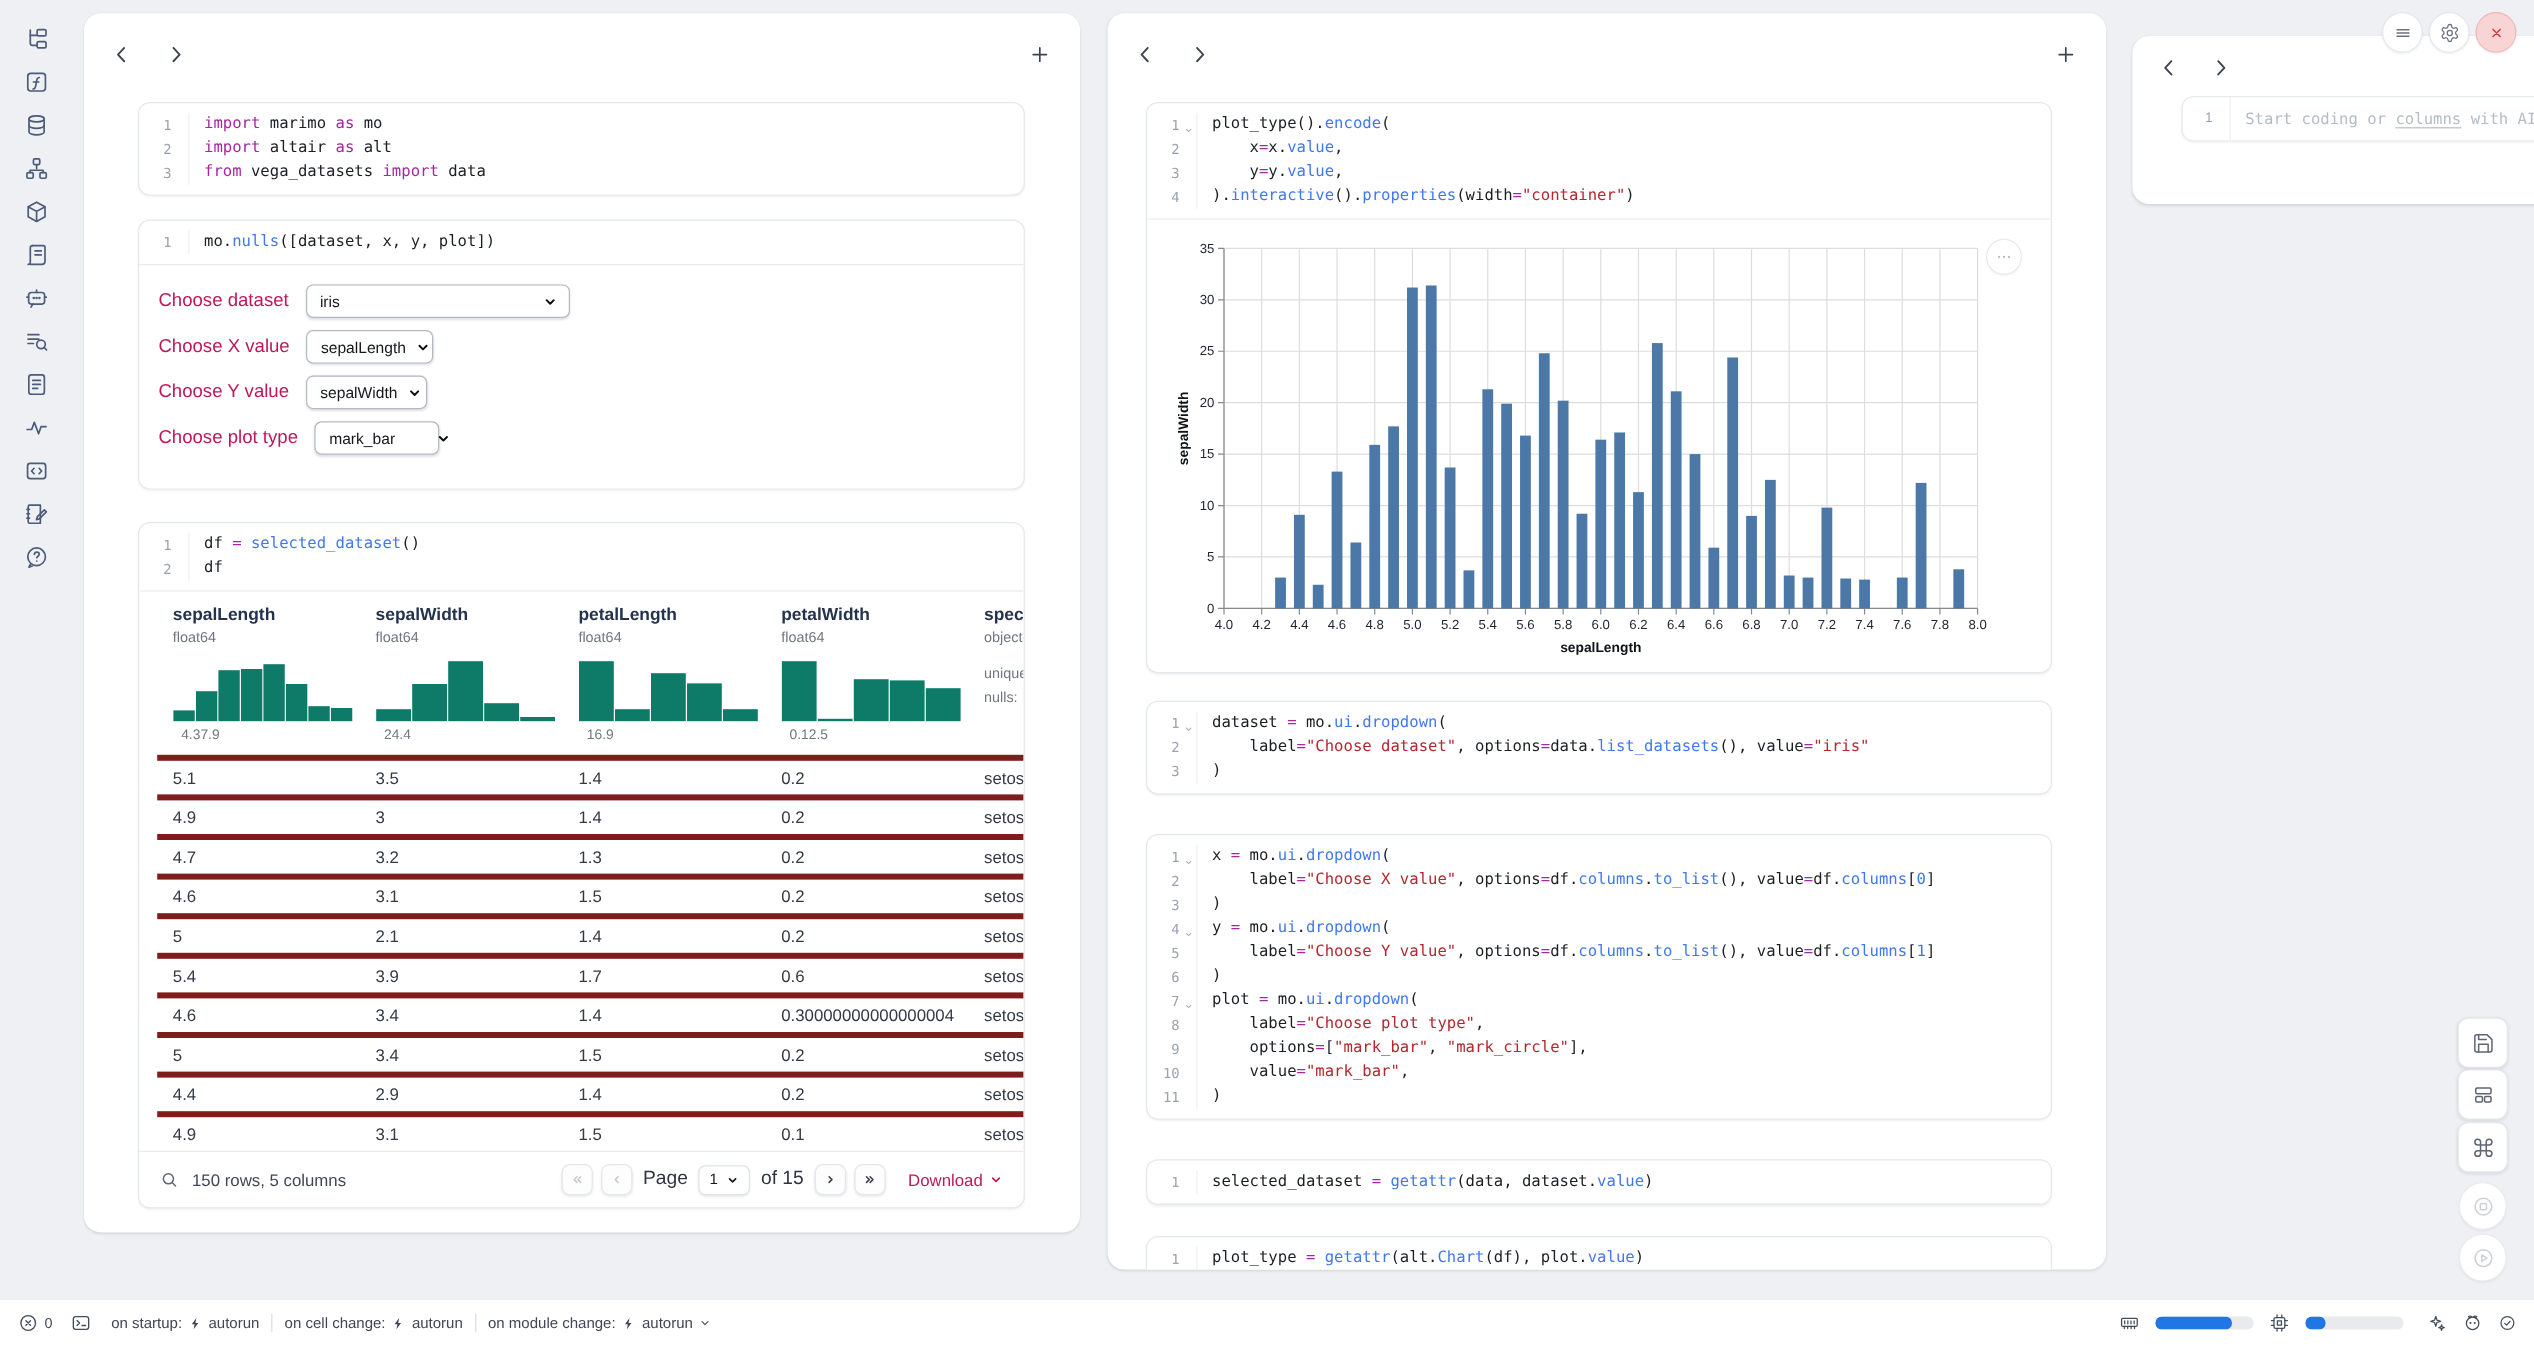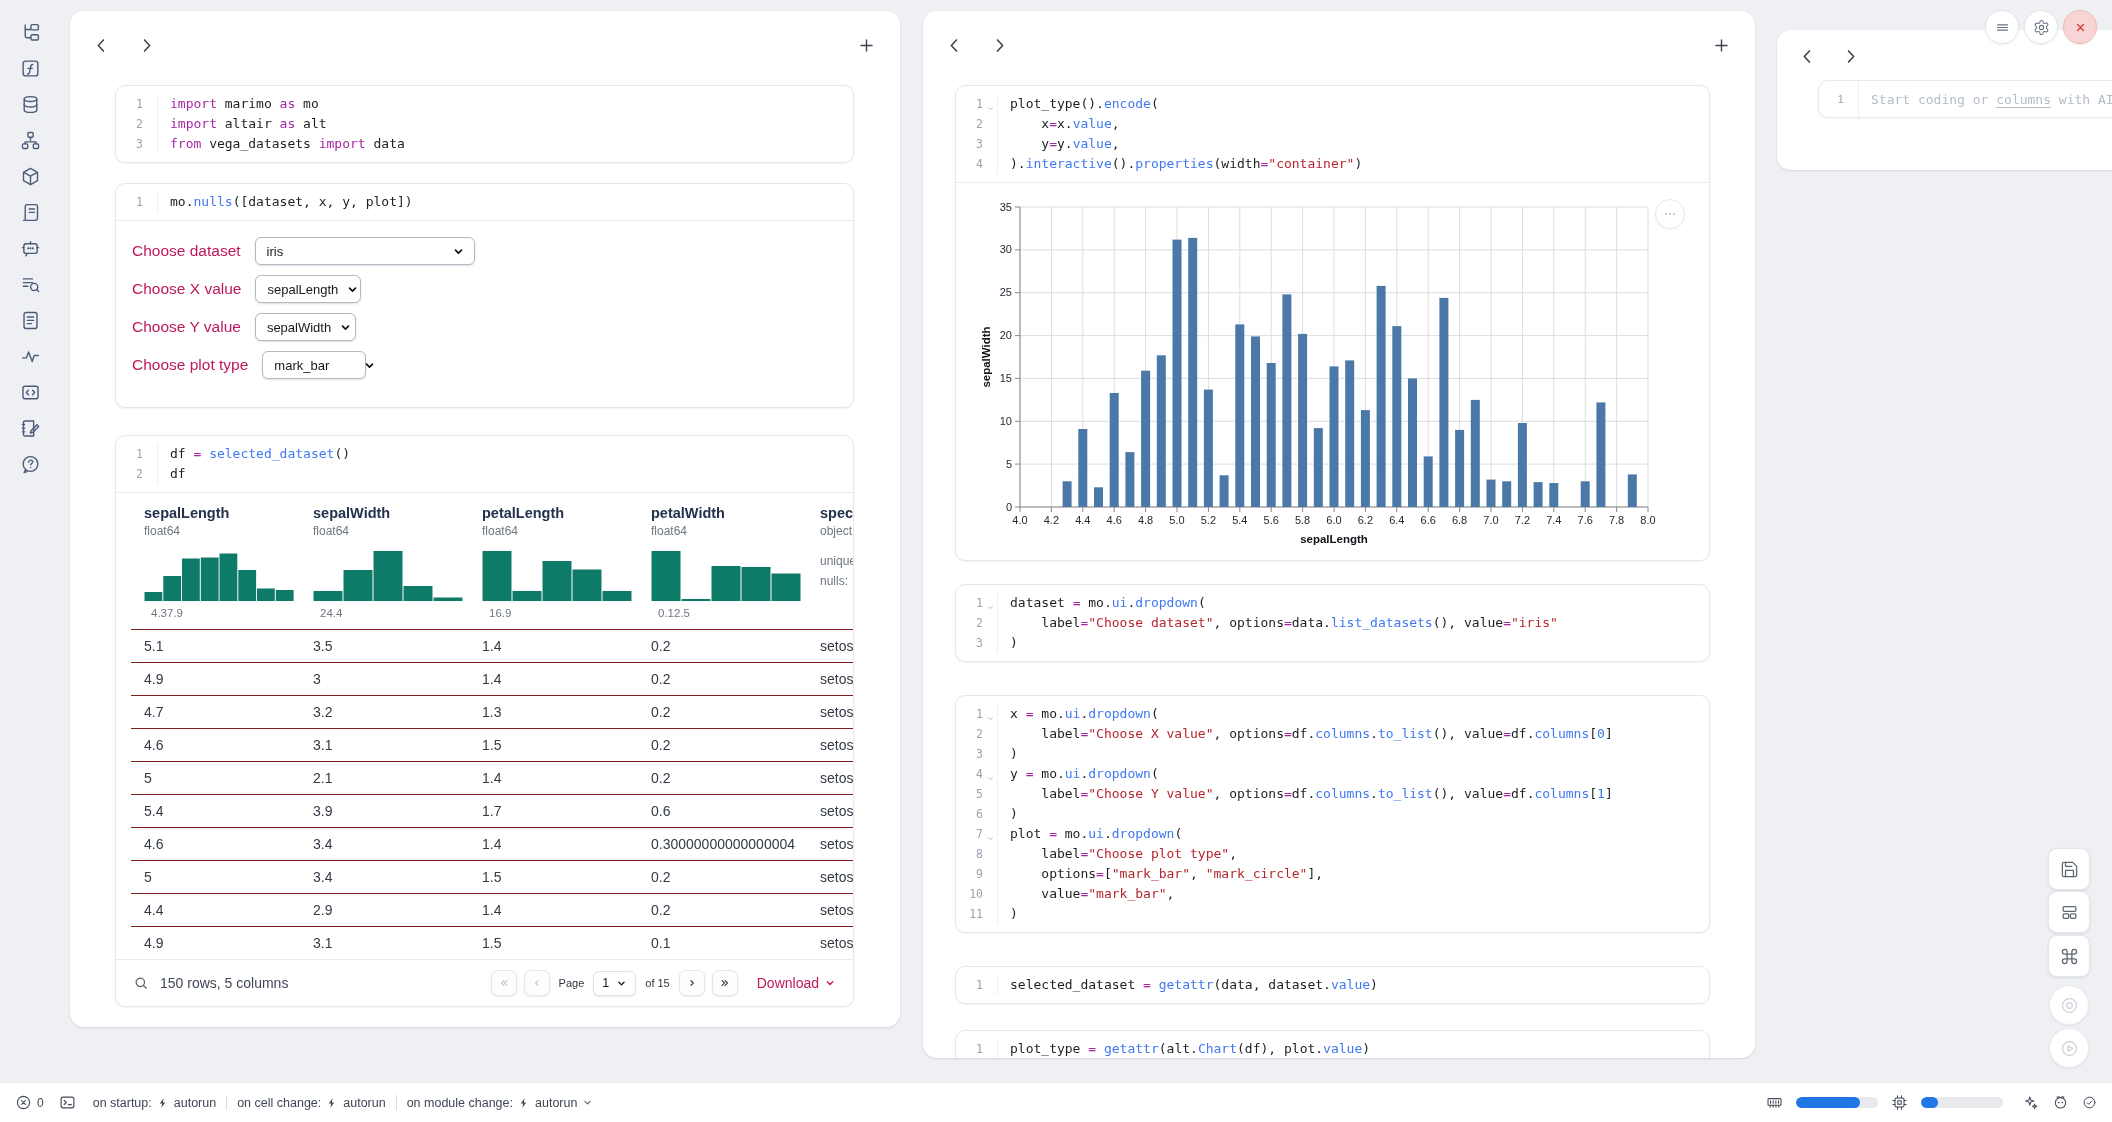--- a/index.html
+++ b/index.html
@@ -52,7 +52,7 @@
   .crange{display:flex;justify-content:flex-start;width:150px;font-size:11.5px;color:#6e7681;margin-top:4px;padding:0 3px 0 7px}
   .cmeta{font-size:12px;color:#6e7681;margin-top:13px;line-height:20px}
   #tableBody{width:845px}
-  .trow{display:flex;border-top:1px solid #7f1d1d;height:33px}
+  .trow{display:flex;border-top:5px solid #7f1d1d;height:33px}
   .tcell{flex:0 0 169px;width:169px;padding-left:13px;font-size:14px;color:#333a45;display:flex;align-items:center;white-space:nowrap;overflow:hidden}
   .tfoot{border-top:1px solid #e8ebee;height:47px;display:flex;align-items:center;padding:0 17px 0 17px}
   .fsearch{width:16px;height:16px;color:#5f6773;margin-right:11px;cursor:pointer}

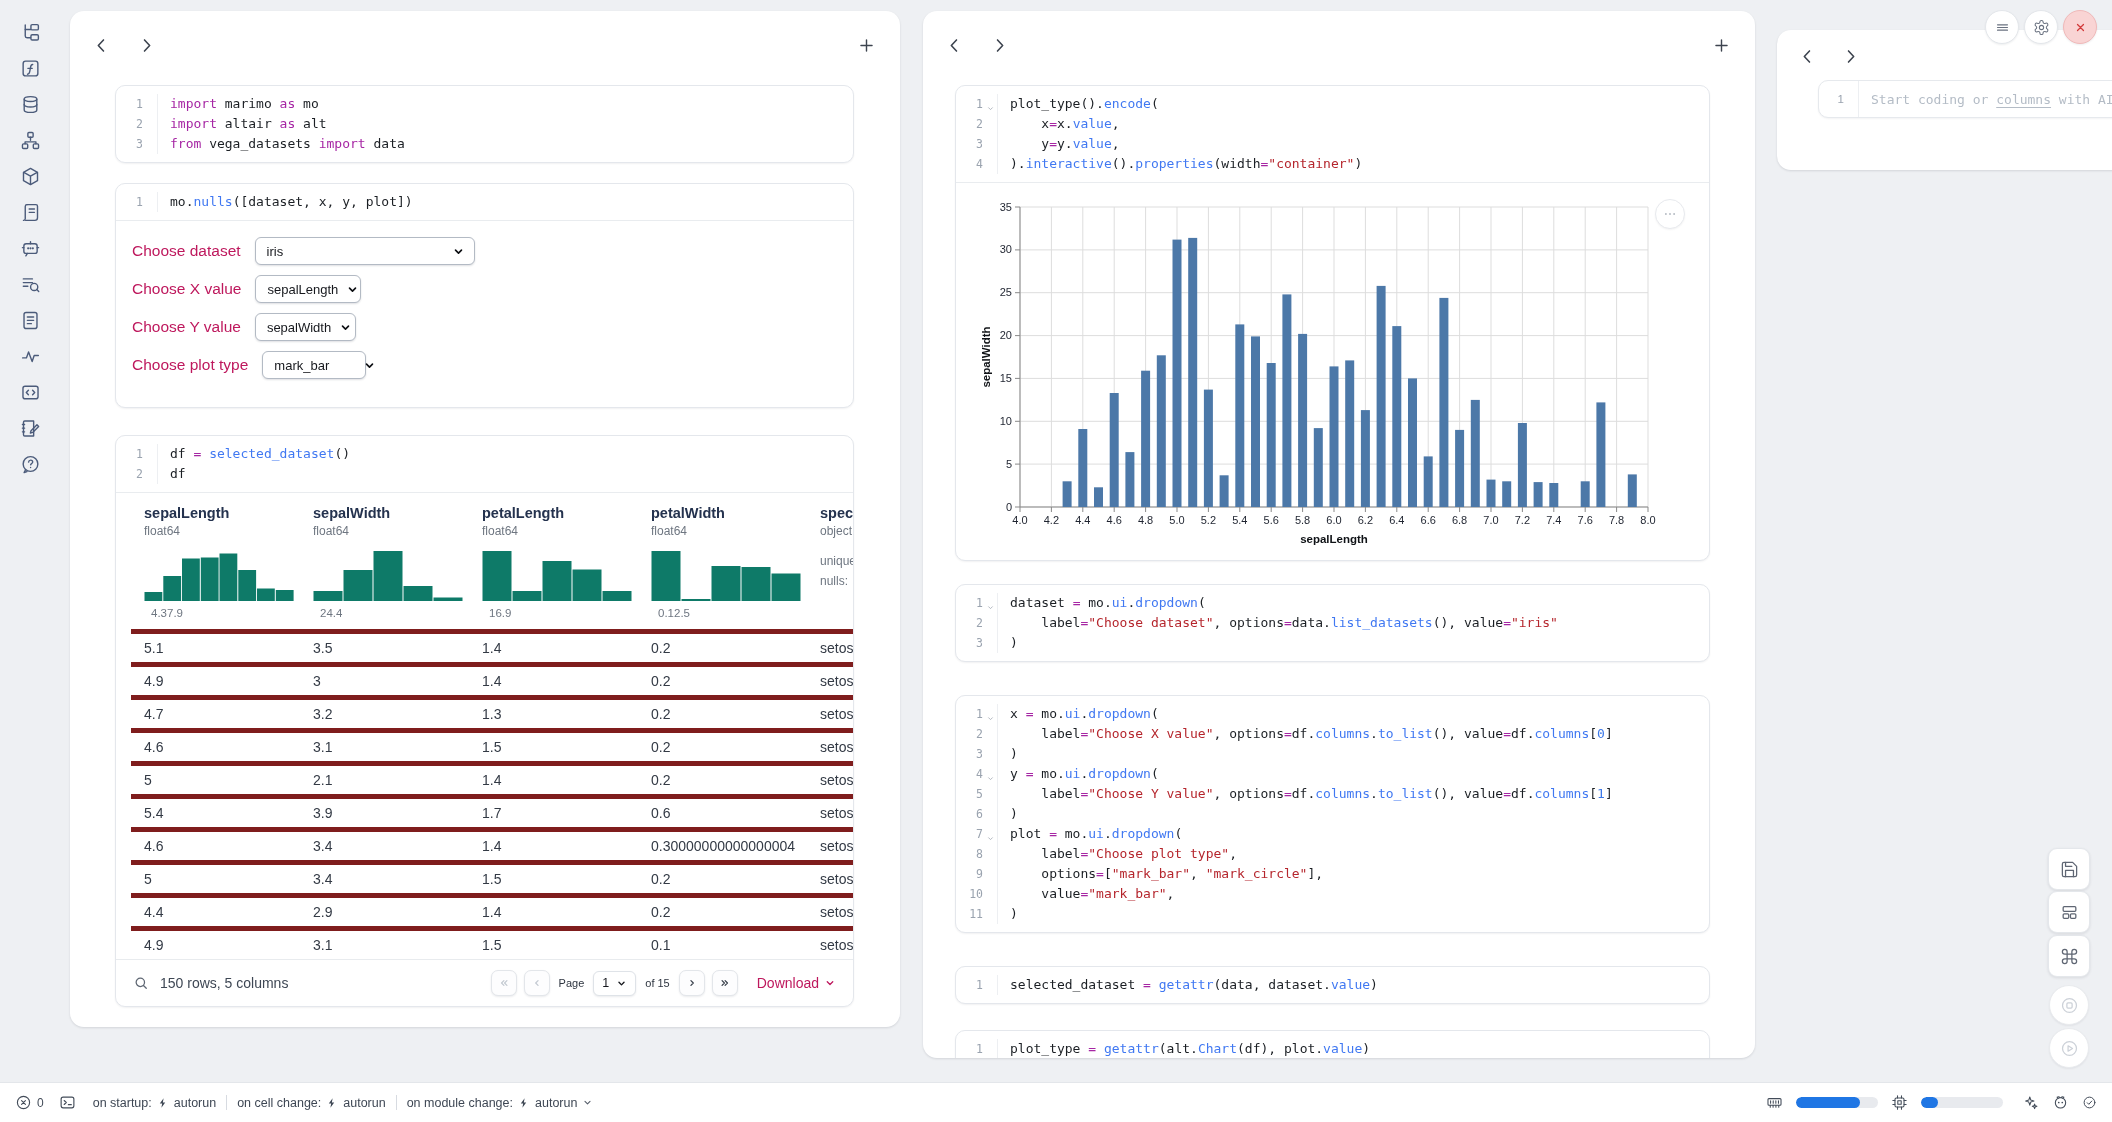--- a/index.html
+++ b/index.html
@@ -62,7 +62,7 @@
   .pbtn{width:26px;height:26px;border:1px solid #e3e6ea;border-radius:7px;background:#fdfdfe;box-shadow:0 1px 2px rgba(20,30,50,.09);display:flex;align-items:center;justify-content:center;cursor:pointer}
   .pbtn svg{width:14px;height:14px}
   .pbtn.dim{color:#c4cad2}.pbtn.on{color:#3c434e}
-  .plabel{font-size:11px;color:#2e3540;margin:0 2px}
+  .plabel{font-size:16px;color:#2e3540;margin:0 2px}
   .pselect{height:25px;border:1px solid #dfe3e8;border-radius:6px;background:#fff;box-shadow:0 1px 2px rgba(20,30,50,.09);display:flex;align-items:center;gap:7px;padding:0 8px;font-size:12.5px;color:#16181d;cursor:pointer}
   .pselect svg{width:11px;height:11px}
   .download{color:#be185d;font-size:14px;display:flex;gap:5px;align-items:center;margin-left:12px;cursor:pointer}

